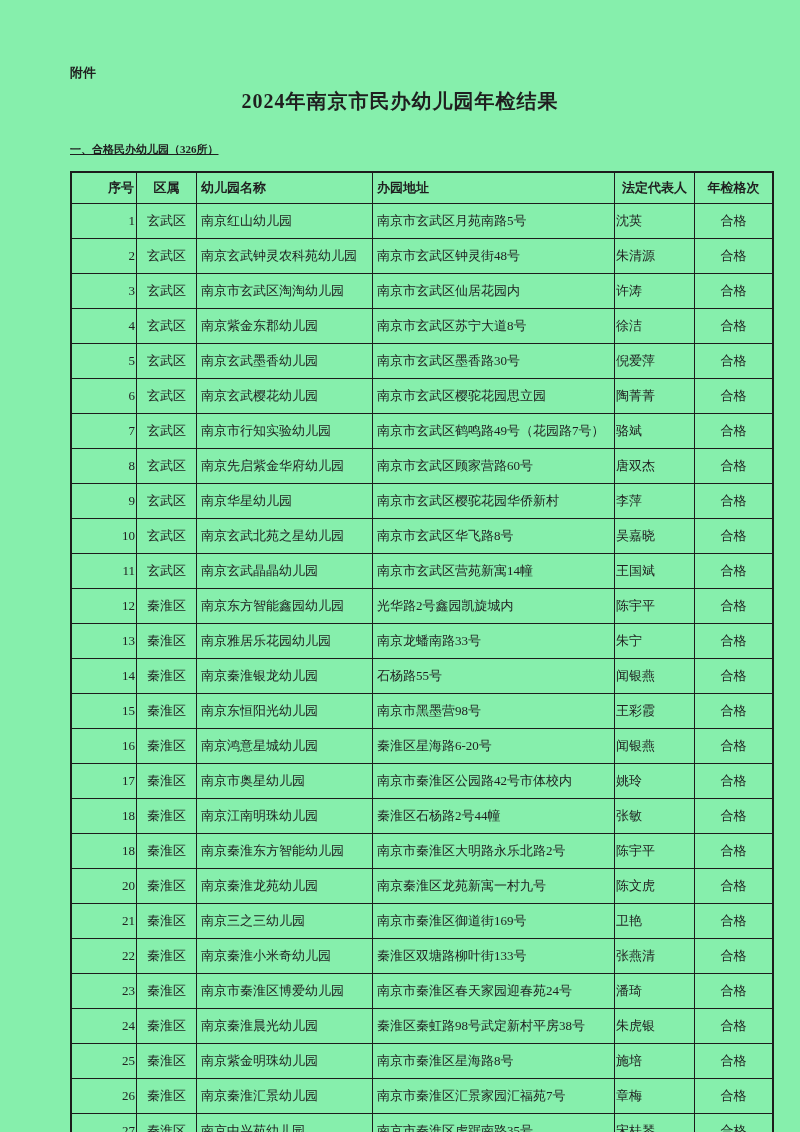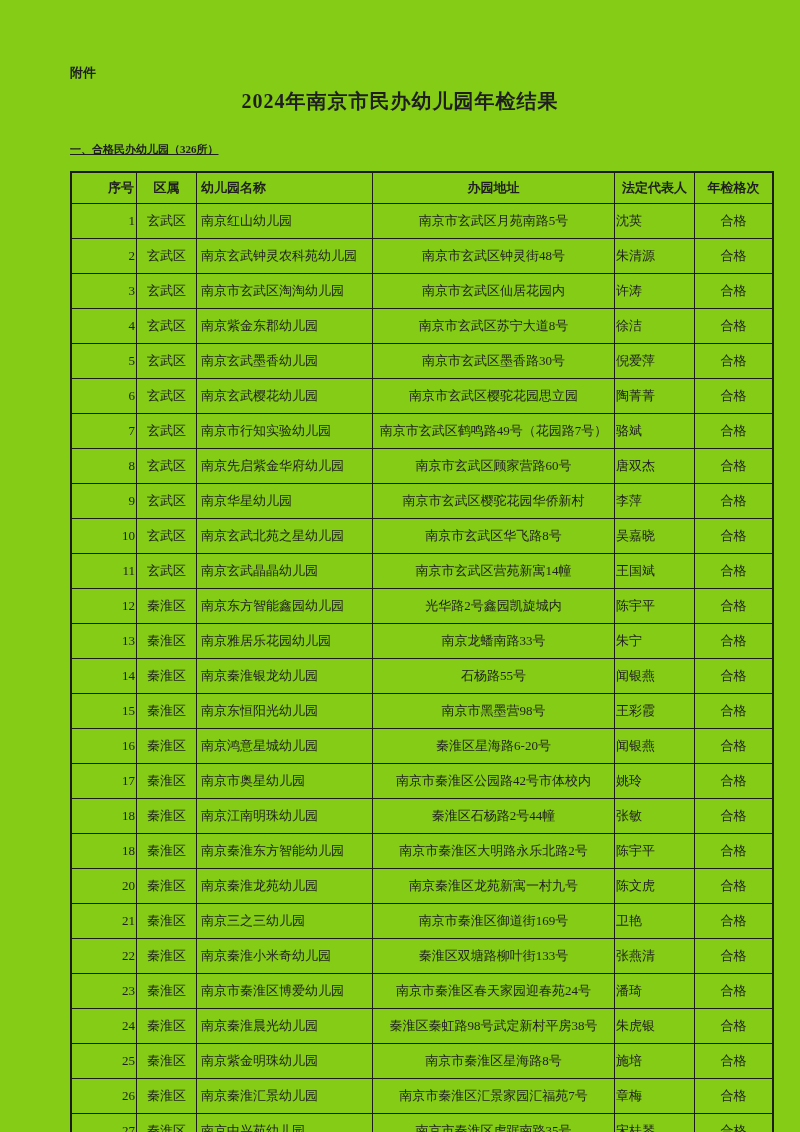--- a/index.html
+++ b/index.html
@@ -8,7 +8,7 @@
     width: 800px;
     height: 1132px;
     margin: 0 auto;
-    background: #84cc16;
+    background: #86efac;
     font-family: "Liberation Serif", serif;
     color: #1f1f1f;
     overflow: hidden;

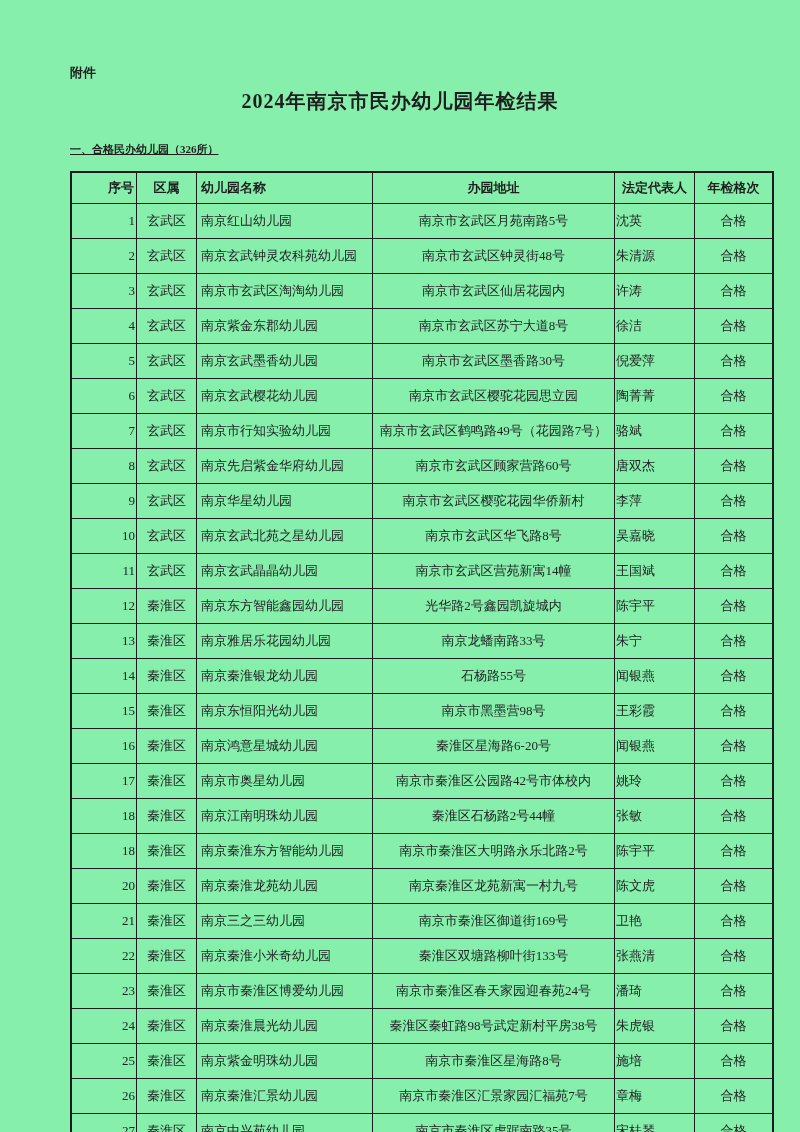--- a/index.html
+++ b/index.html
@@ -62,7 +62,7 @@
   .result-table .c0 { width: 60px;  text-align: right; }
   .result-table .c1 { width: 55px;  text-align: center; }
   .result-table .c2 { width: 167px; text-align: left; padding: 2px 4px; }
-  .result-table .c3 { width: 233px; text-align: center; padding: 2px 4px; }
+  .result-table .c3 { width: 233px; text-align: left; padding: 2px 4px; }
   .result-table .c4 { width: 75px;  }
   .result-table .c5 { width: 73px;  text-align: center; }
 </style>

